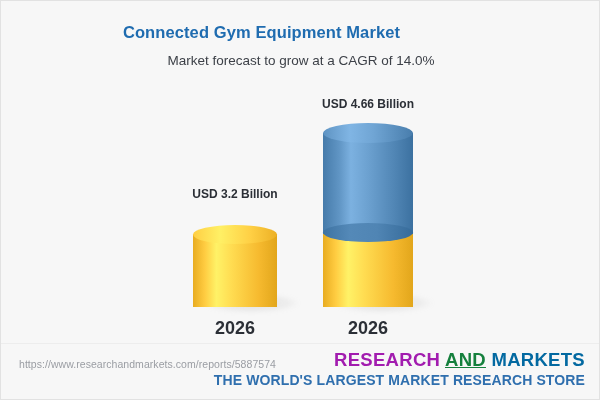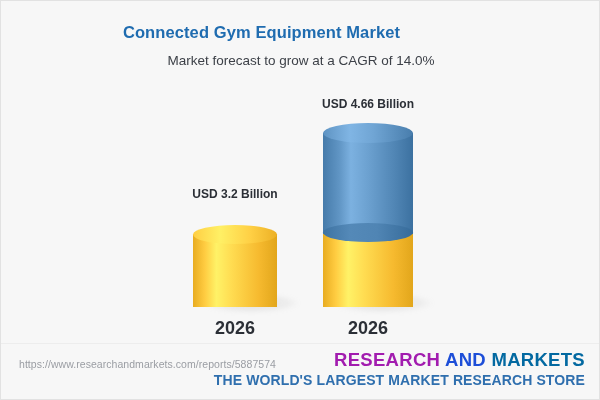--- a/index.html
+++ b/index.html
@@ -164,7 +164,7 @@
     white-space: nowrap;
   }
   .logo-word-a { color: #a21caf; }
-  .logo-word-and { color: #1d4ed8; }
+  .logo-word-and { color: #15803d; text-decoration: underline; }
   .logo-word-b { color: #0369a1; }
   .logo-tag {
     font-size: 14px;

